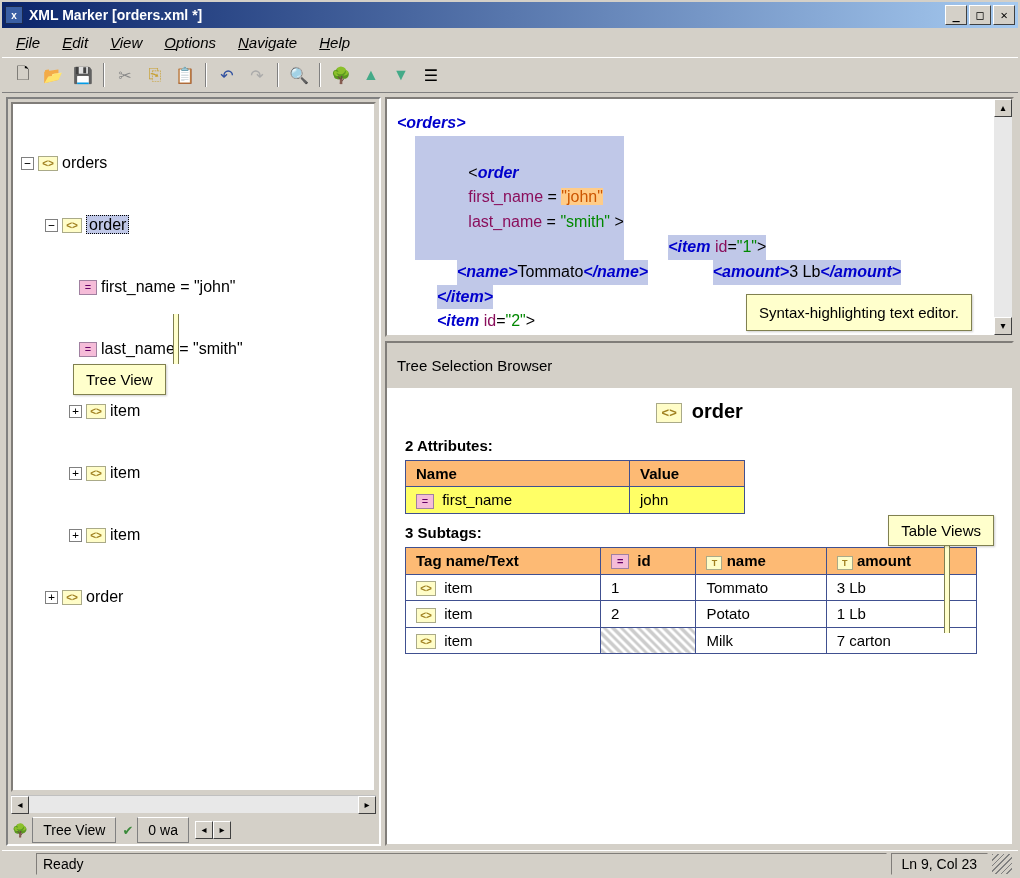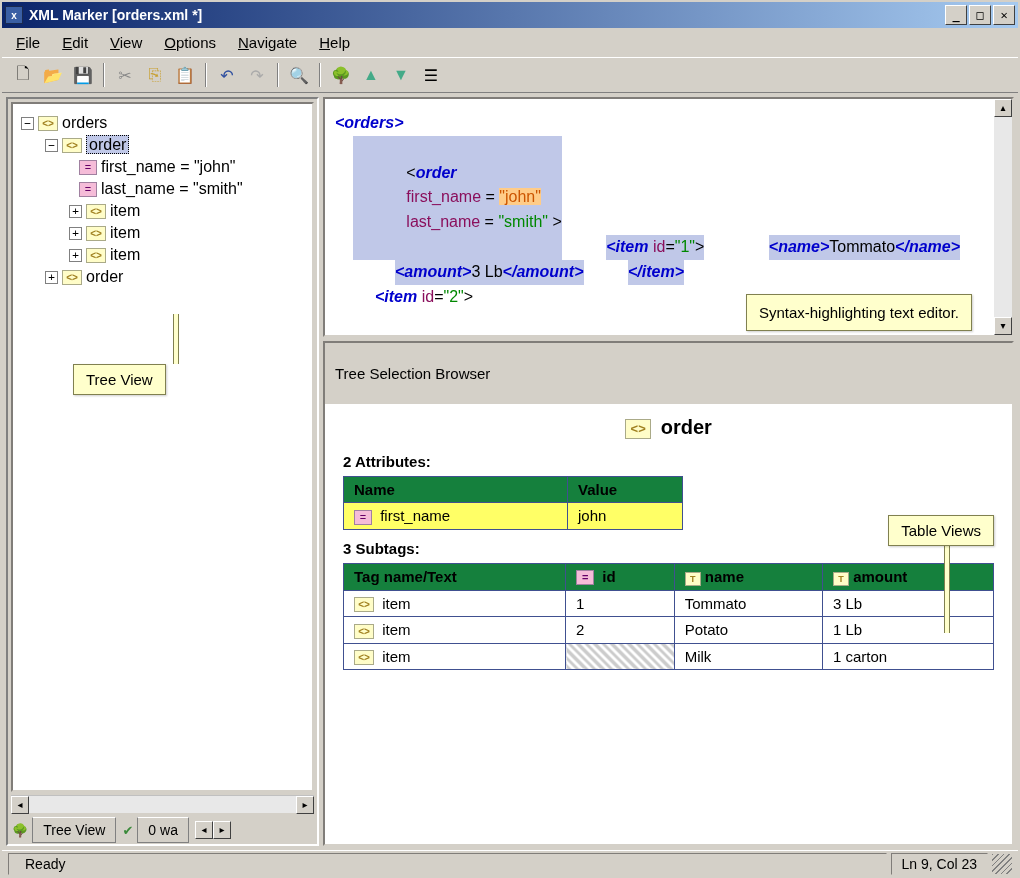--- a/index.html
+++ b/index.html
@@ -9,7 +9,7 @@
 .titlebar .app-icon { width: 18px; height: 18px; background: #3a5fa4; border: 1px solid #1a2a50; margin-right: 6px; display: inline-flex; align-items: center; justify-content: center; color: #fff; font-size: 10px; }
 .titlebar .title { flex: 1; }
 .titlebar .winbtn { width: 22px; height: 20px; background: #d4d0c8; border: 1px solid; border-color: #fff #404040 #404040 #fff; margin-left: 2px; text-align: center; font-family: "Marlett", monospace; font-size: 12px; line-height: 18px; color: #000; cursor: default; }
-.menubar { background: #d4d0c8; padding: 3px 4px; display: flex; gap: 2px; font-size: 15px; }
+.menubar { background: #d4d0c8; padding: 3px 4px; display: flex; gap: 2px; font-size: 15px; font-style: italic; }
 .menubar .menuitem { padding: 3px 10px; cursor: default; }
 .menubar .menuitem u { text-decoration: underline; }
 .toolbar { background: #d4d0c8; padding: 4px 6px; display: flex; align-items: center; border-bottom: 1px solid #808080; border-top: 1px solid #fff; height: 36px; }

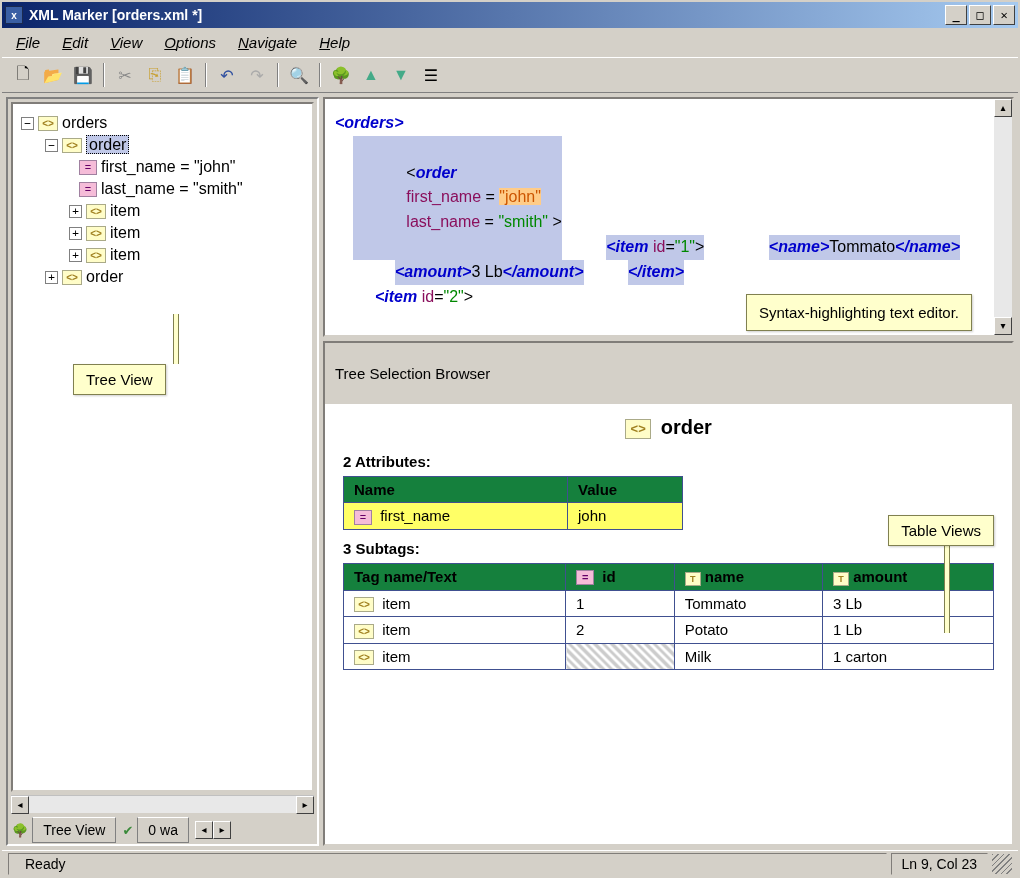--- a/index.html
+++ b/index.html
@@ -20,7 +20,7 @@
 .leftpane { width: 375px; display: flex; flex-direction: column; }
 .rightpane { flex: 1; display: flex; flex-direction: column; gap: 4px; }
 .tree-area { flex: 1; background: #fff; border: 2px inset #d4d0c8; margin: 3px; padding: 8px; overflow: auto; position: relative; }
-.tree-node { white-space: nowrap; padding: 2px 16px; font-size: 16px; }
+.tree-node { white-space: nowrap; padding: 2px 16px; font-size: 16px; margin-top: 40px; }
 .exp { display: inline-block; width: 13px; height: 13px; border: 1px solid #808080; text-align: center; line-height: 11px; font-size: 11px; font-family: monospace; cursor: default; background: #fff; margin-right: 4px; vertical-align: middle; }
 .tag-icon { display: inline-block; width: 20px; height: 15px; background: #fffdc8; border: 1px solid #aa8; margin-right: 4px; vertical-align: middle; text-align: center; font-size: 10px; line-height: 13px; color: #a08020; font-weight: bold; }
 .attr-icon { display: inline-block; width: 18px; height: 15px; background: #f5bcd8; border: 1px solid #a080a0; margin-right: 4px; vertical-align: middle; text-align: center; font-size: 11px; line-height: 13px; color: #606; }

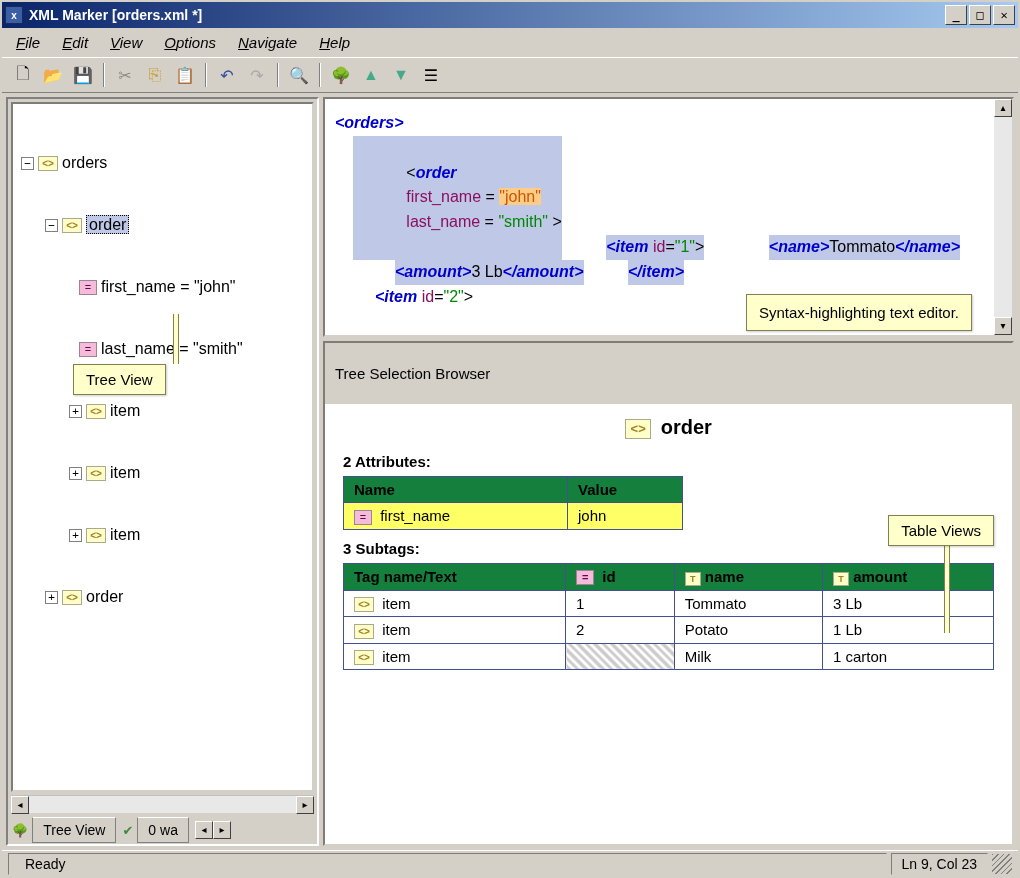--- a/index.html
+++ b/index.html
@@ -39,7 +39,7 @@
 .val-orange { background: #ffcc88; color: #cc5500; }
 .text-black { color: #000; }
 .browser-panel { flex: 1; border: 2px inset #d4d0c8; background: #fff; display: flex; flex-direction: column; position: relative; }
-.browser-title { padding: 22px 10px; font-size: 15px; background: #d4d0c8; }
+.browser-title { padding: 14px 10px; font-size: 15px; background: #d4d0c8; }
 .browser-body { flex: 1; padding: 12px 18px; }
 .order-head { text-align: center; font-size: 20px; font-weight: bold; margin-bottom: 14px; }
 .section-label { font-weight: bold; font-size: 15px; margin: 10px 0 6px 0; }

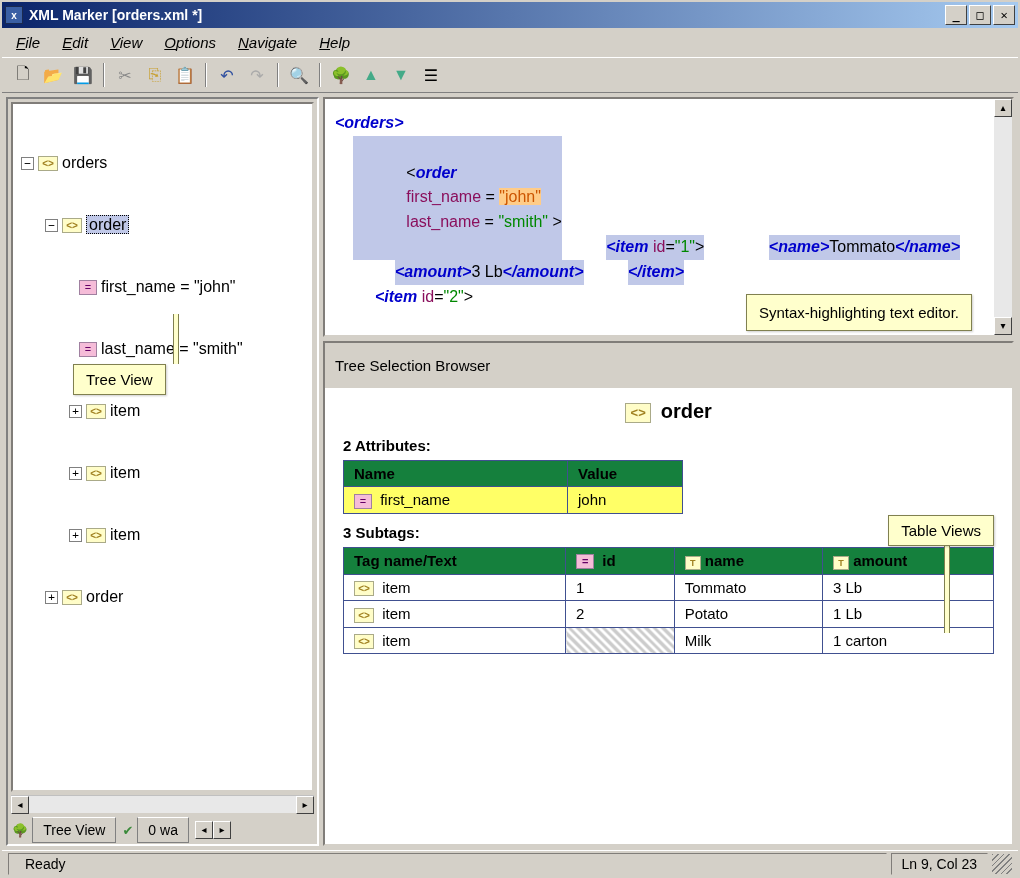--- a/index.html
+++ b/index.html
@@ -45,7 +45,7 @@
 .section-label { font-weight: bold; font-size: 15px; margin: 10px 0 6px 0; }
 table.grid { border-collapse: collapse; font-size: 15px; }
 table.grid th, table.grid td { border: 1px solid #405090; padding: 4px 10px; text-align: left; }
-table.grid th { background: #15803d; }
+table.grid th { background: #fdba74; }
 .row-yellow { background: #ffff66; }
 .hatch { background-image: repeating-linear-gradient(45deg, #ccc 0 3px, #fff 3px 6px); }
 .callout { position: absolute; background: #ffffcc; border: 1px solid #808050; padding: 6px 12px; font-size: 15px; box-shadow: 1px 1px 2px rgba(0,0,0,.2); z-index: 10; }

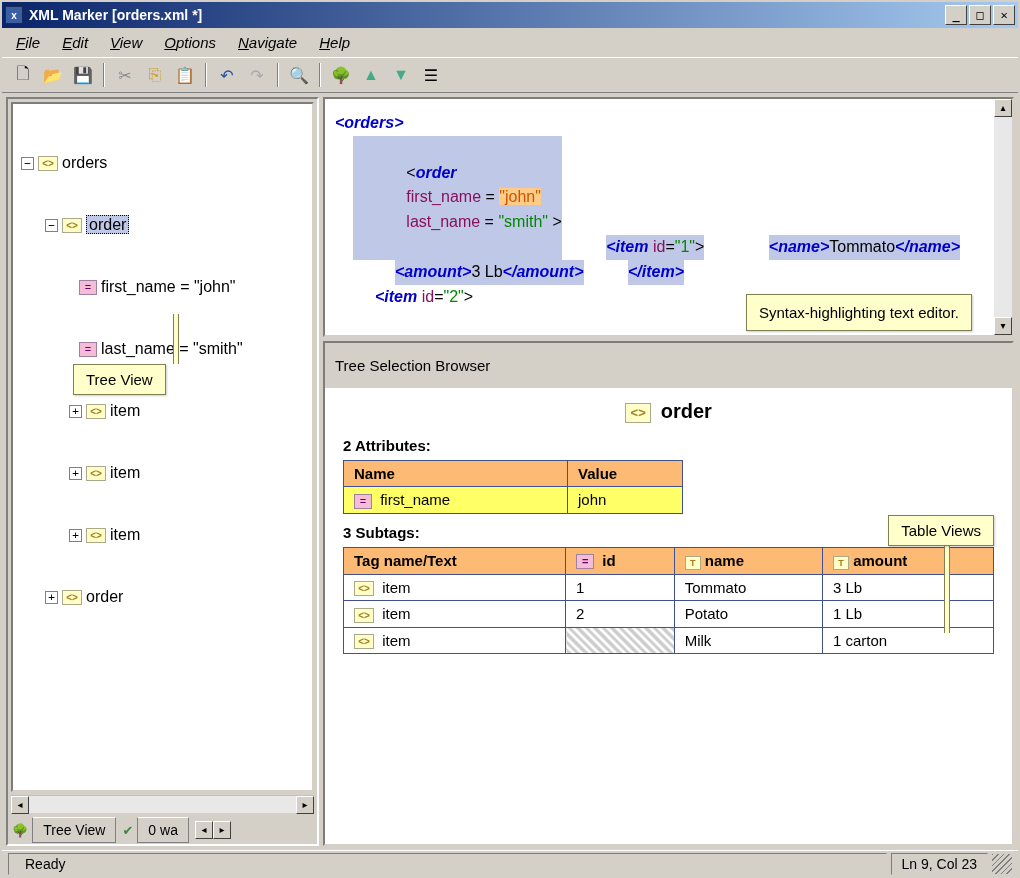--- a/index.html
+++ b/index.html
@@ -197,7 +197,7 @@
           <div class="callout-stem-v" style="right:62px; top:200px; height:90px;"></div>
 
           <div class="section-label">3 Subtags:</div>
-          <table class="grid" style="width:651px;">
+          <table class="grid" style="width:572px;">
             <tbody>
                 <tr>
               <th>Tag name/Text</th>

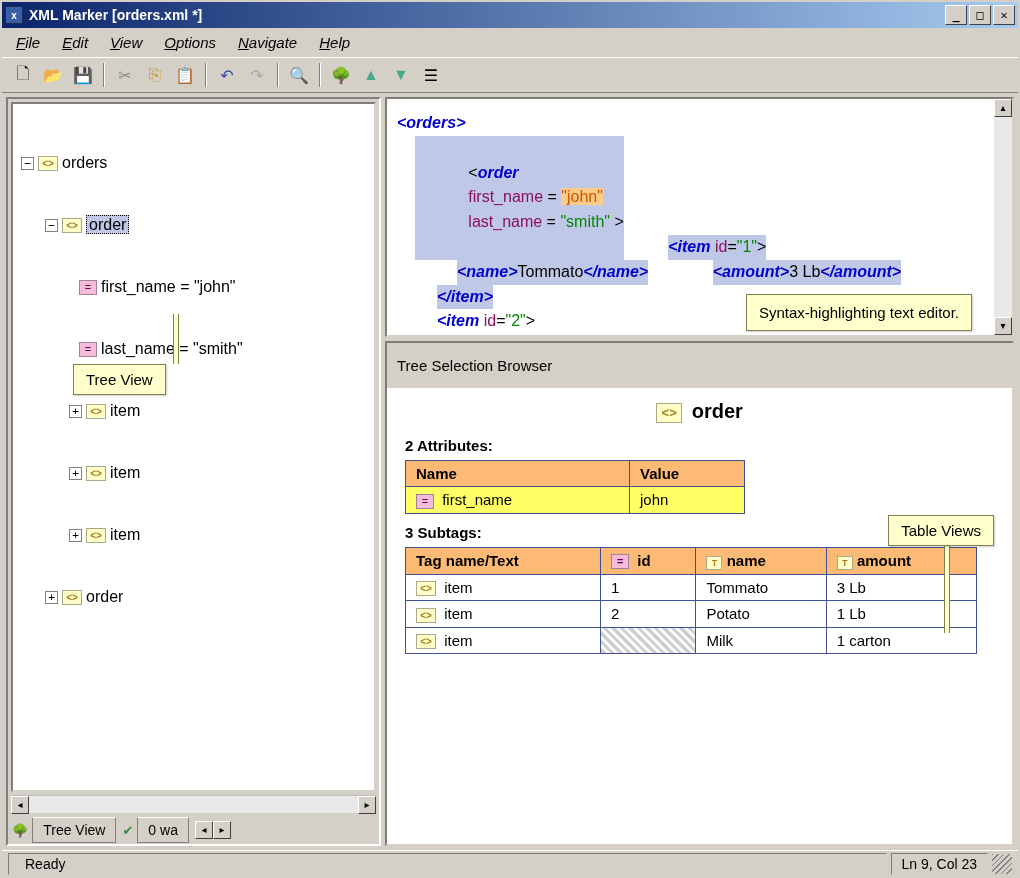--- a/index.html
+++ b/index.html
@@ -221,7 +221,7 @@
               <td><span class="tag-icon">&lt;&gt;</span> <span>item</span></td>
               <td class="hatch"></td>
               <td>Milk</td>
-              <td>1 carton</td>
+              <td>7 carton</td>
             </tr>
           </tbody>
             </table>

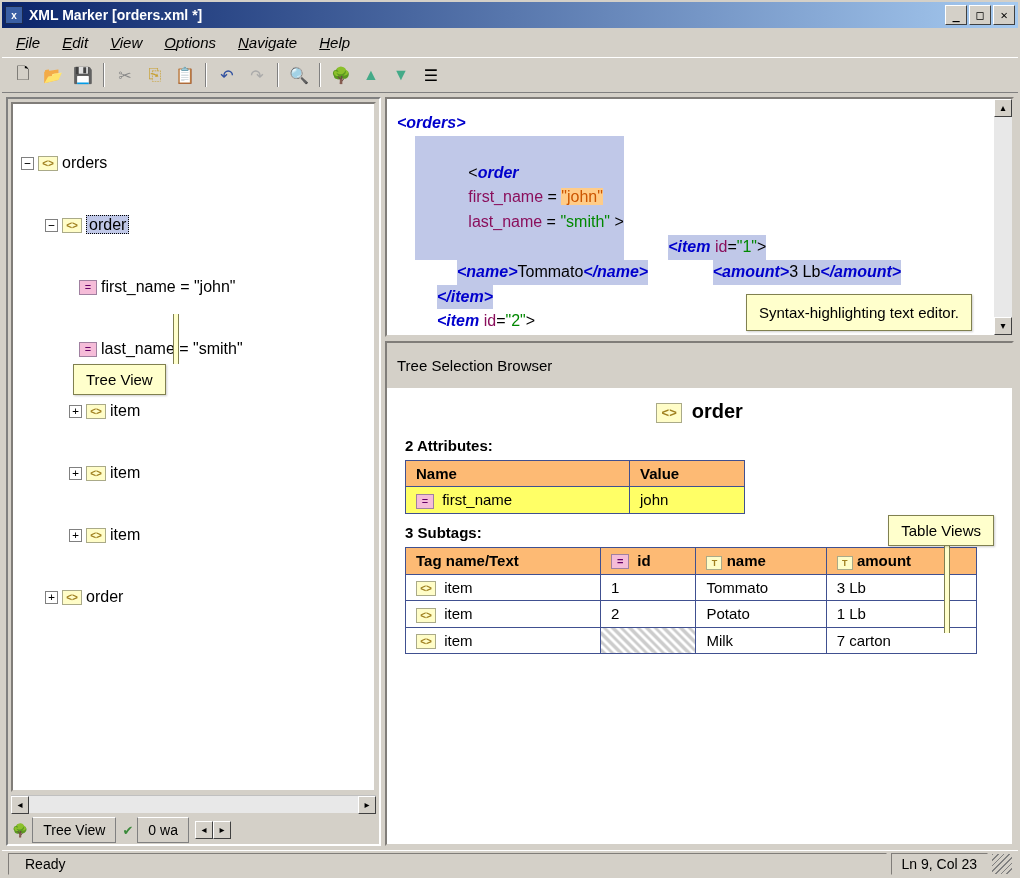--- a/index.html
+++ b/index.html
@@ -51,7 +51,7 @@
 .callout { position: absolute; background: #ffffcc; border: 1px solid #808050; padding: 6px 12px; font-size: 15px; box-shadow: 1px 1px 2px rgba(0,0,0,.2); z-index: 10; }
 .callout-stem-v { position: absolute; width: 6px; background: #ffffcc; border-left: 1px solid #808050; border-right: 1px solid #808050; z-index: 9; }
 .statusbar { height: 26px; display: flex; align-items: center; padding: 2px 6px; border-top: 1px solid #fff; font-size: 14px; }
-.status-left { flex: 1; border: 1px inset #d4d0c8; padding: 2px 16px; margin-right: 4px; }
+.status-left { flex: 1; border: 1px inset #d4d0c8; padding: 2px 6px; margin-right: 4px; margin-left: 28px; }
 .status-cell { border: 1px inset #d4d0c8; padding: 2px 10px; margin-right: 4px; }
 .grip { width: 20px; height: 20px; background: repeating-linear-gradient(135deg, #808080 0 1px, transparent 1px 4px); }
 .sel-box { border: 1px dotted #000; background: #c0c8e8; padding: 0 2px; }

